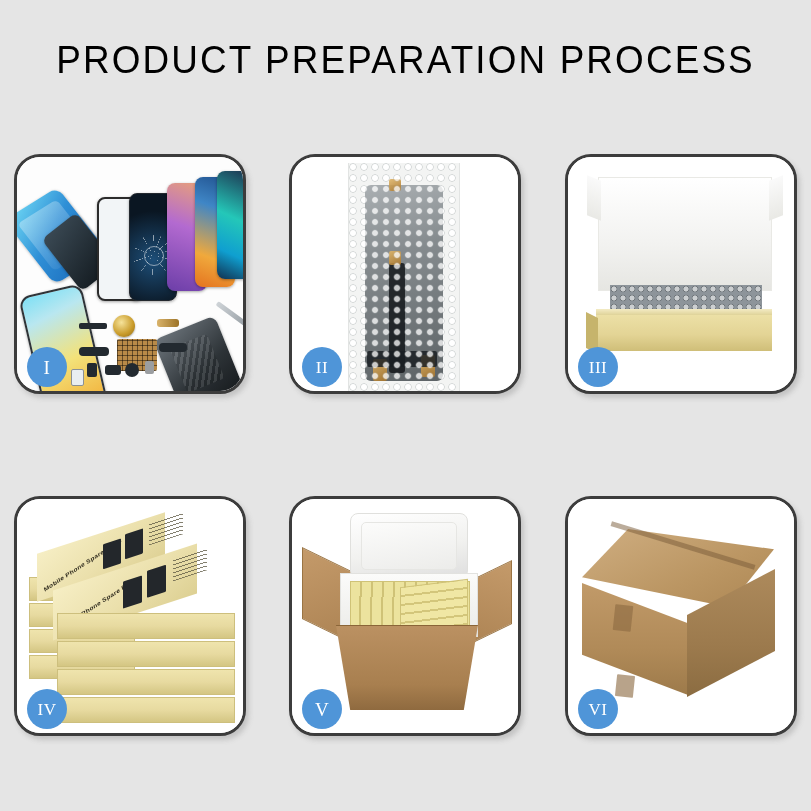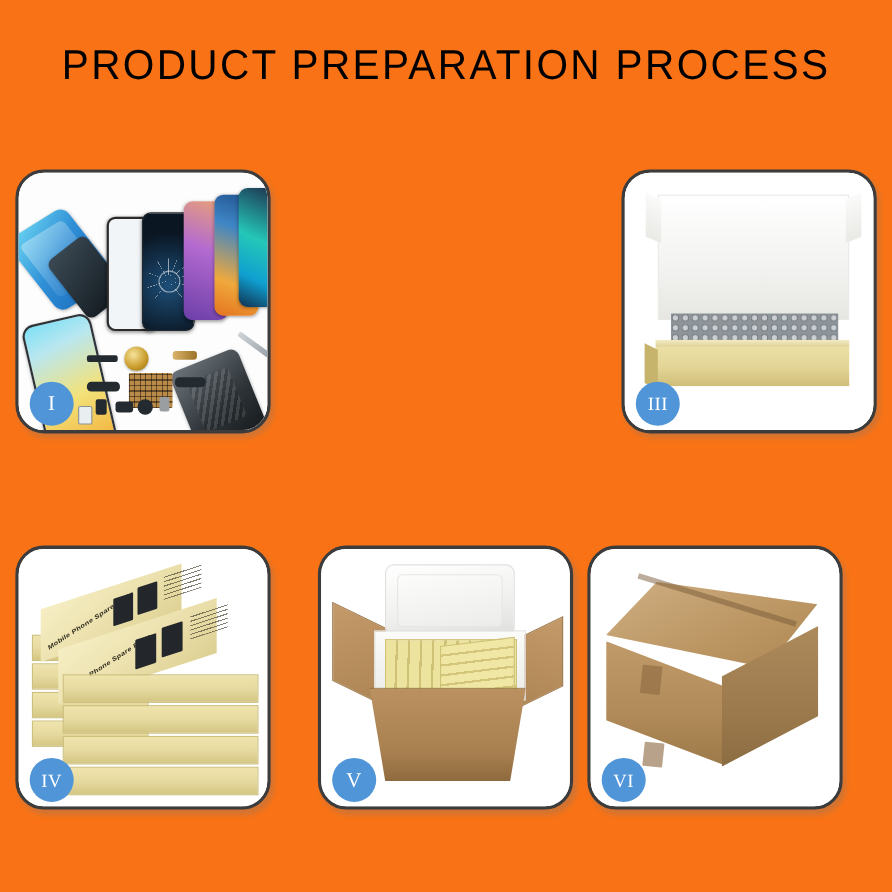--- a/index.html
+++ b/index.html
@@ -18,7 +18,7 @@
     position: relative;
     width: 811px;
     height: 811px;
-    background: #f97316;
+    background: #e5e5e5;
     box-sizing: border-box;
   }
 

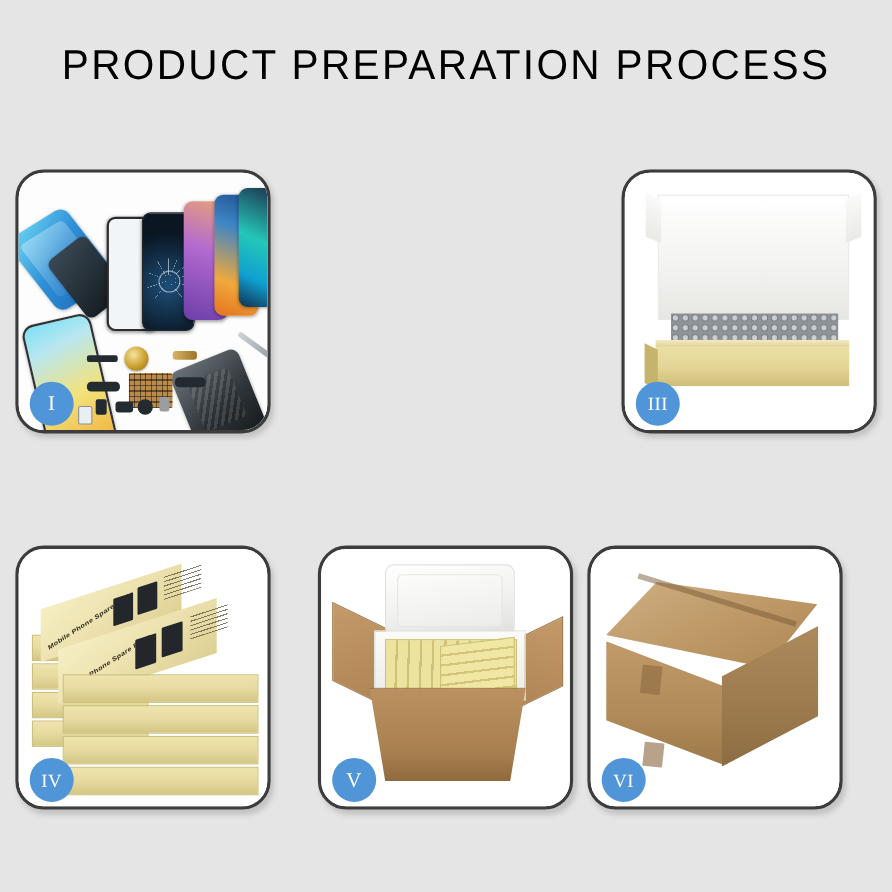--- a/index.html
+++ b/index.html
@@ -495,6 +495,21 @@
       <div class="badge">I</div>
     </div>
 
+    <div class="card c2">
+      <div class="card-inner p2">
+        <div class="bubblebag">
+          <div class="screen2"></div>
+          <div class="flex2"></div>
+          <div class="gold-tab" style="left:40px; top:16px; width:12px; height:12px;"></div>
+          <div class="gold-tab" style="left:40px; top:88px; width:12px; height:14px;"></div>
+          <div class="gold-tab" style="left:24px; top:196px; width:14px; height:22px;"></div>
+          <div class="gold-tab" style="left:72px; top:192px; width:14px; height:22px;"></div>
+          <div class="part" style="left:18px; top:188px; width:70px; height:16px; background:#1a1f23; opacity:.85;"></div>
+          <div class="bub-overlay"></div>
+        </div>
+      </div>
+      <div class="badge wide">II</div>
+    </div>
 
     <div class="card c3">
       <div class="card-inner p3">

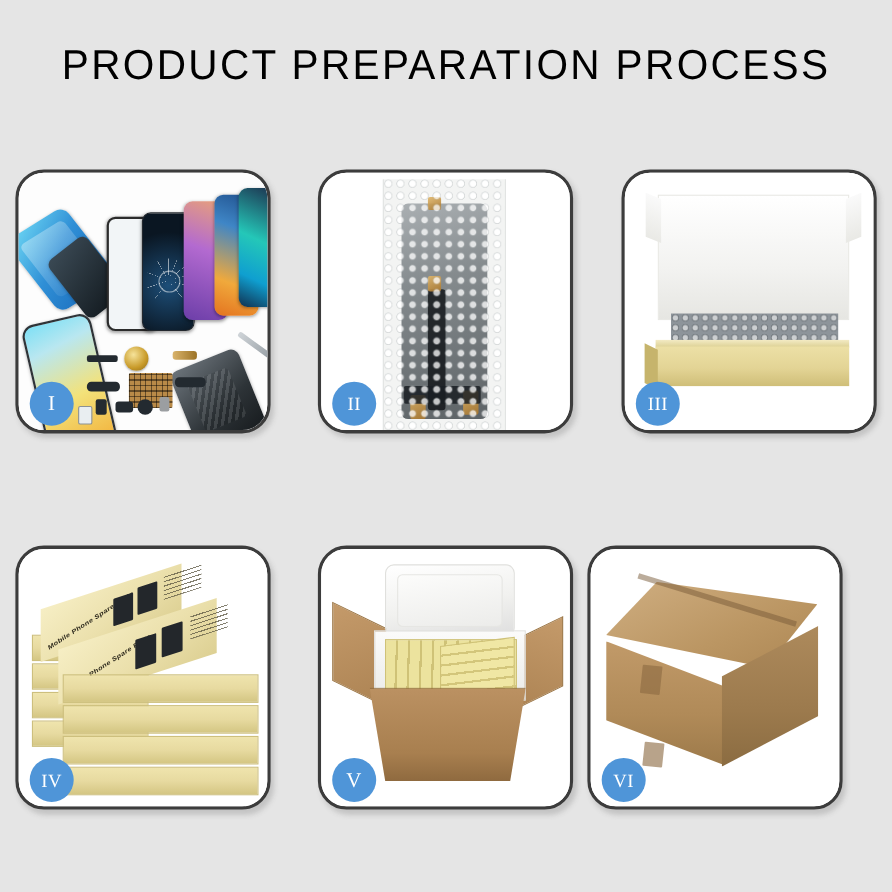--- a/index.html
+++ b/index.html
@@ -75,7 +75,7 @@
   .card.c3 { left: 551px; top: 0px; text-align: right; }
   .card.c4 { left: 0px;   top: 342px; }
   .card.c5 { left: 275px; top: 342px; }
-  .card.c6 { left: 520px; top: 342px; }
+  .card.c6 { left: 551px; top: 342px; }
 
   .card-inner {
     position: absolute;

